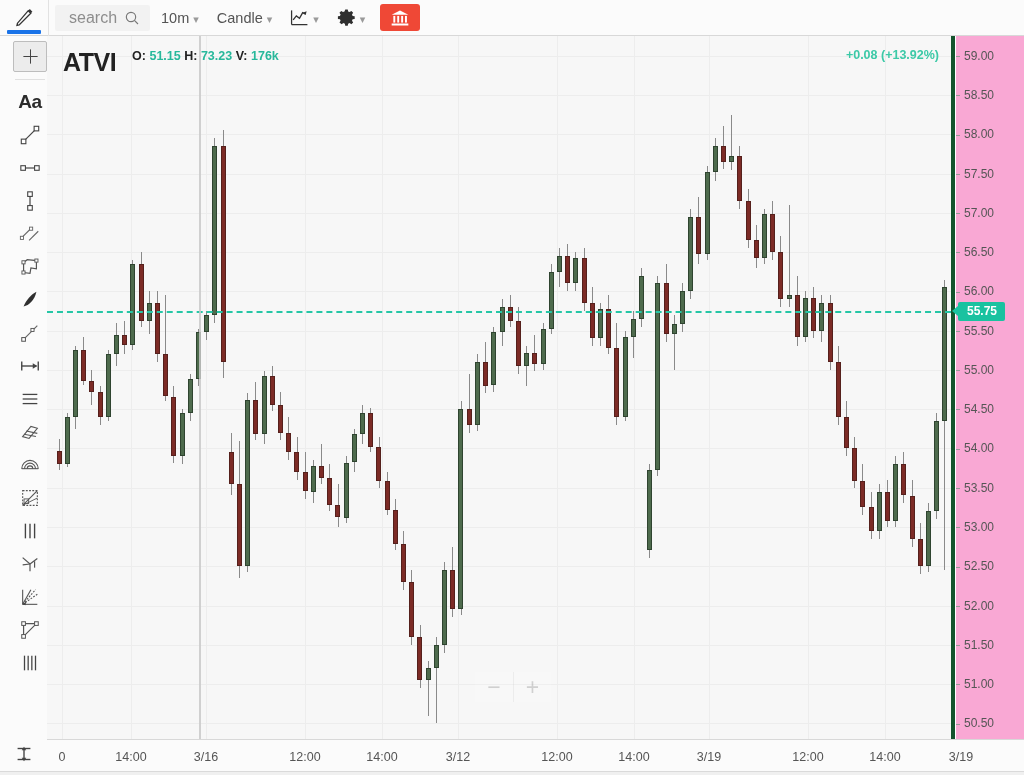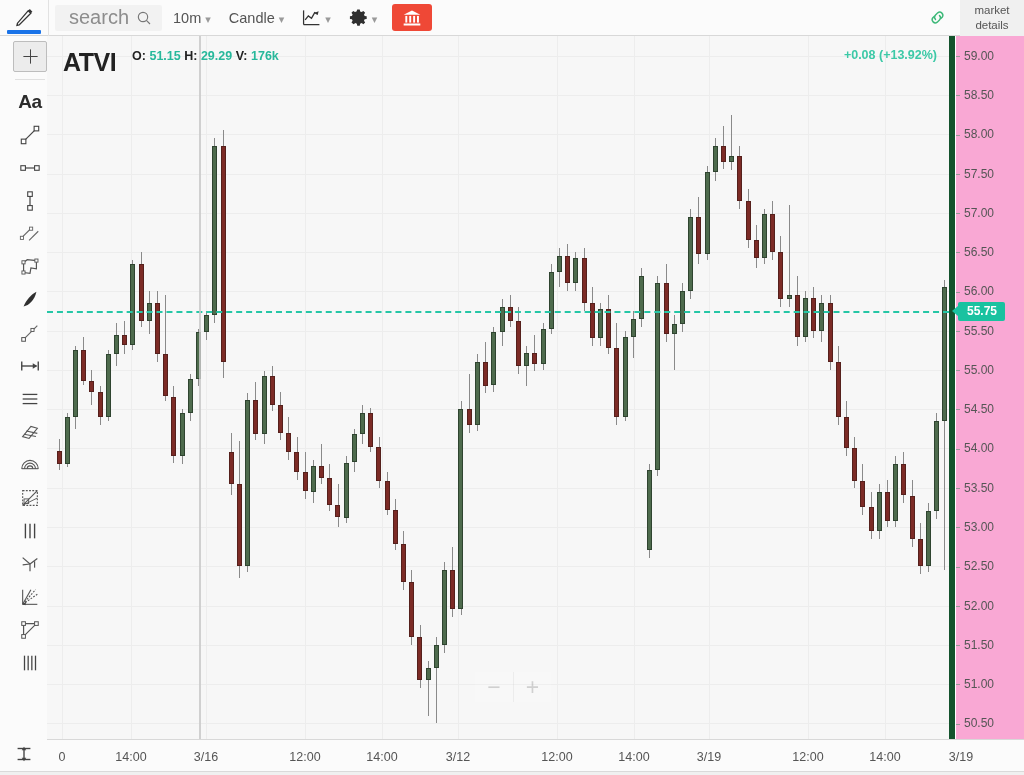--- a/index.html
+++ b/index.html
@@ -33,7 +33,7 @@
     padding: 0 10px 0 14px; height: 26px; margin-left: 6px;
     background: #f2f2f2; border-radius: 2px; cursor: text;
   }
-  .tb-search .ph { color: #8d8d8d; font-size: 20px; }
+  .tb-search .ph { color: #8d8d8d; font-size: 16px; }
   .tb-item {
     display: flex; align-items: center; gap: 4px;
     height: 52px; padding: 0 7px 0 11px;

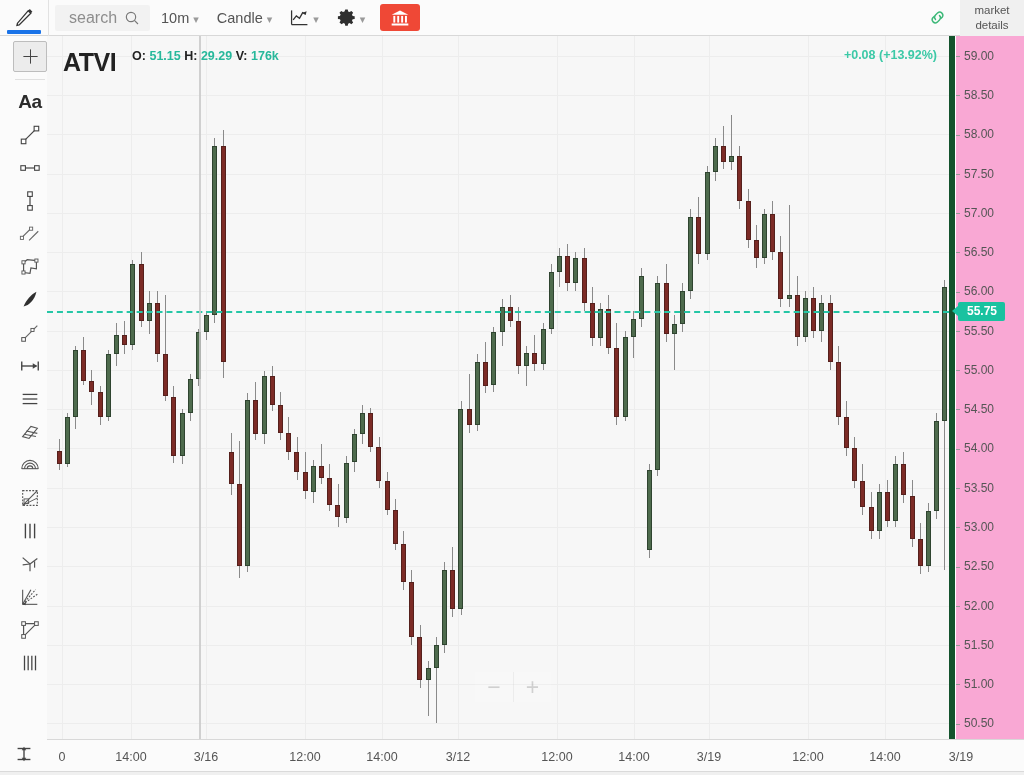--- a/index.html
+++ b/index.html
@@ -225,18 +225,6 @@
       </svg>
     </div>
 
-    <div class="tb-right">
-      <div class="tb-link">
-        <svg width="19" height="19" viewBox="0 0 24 24">
-          <path d="M9.5 14.5a4 4 0 0 1 0-5.6l2.8-2.8a4 4 0 0 1 5.6 5.6l-1.4 1.4" fill="none" stroke="#3cb878" stroke-width="1.8" stroke-linecap="round"></path>
-          <path d="M14.5 9.5a4 4 0 0 1 0 5.6l-2.8 2.8a4 4 0 0 1-5.6-5.6l1.4-1.4" fill="none" stroke="#3cb878" stroke-width="1.8" stroke-linecap="round"></path>
-        </svg>
-      </div>
-      <div class="tb-market">
-        <span>market</span>
-        <span>details</span>
-      </div>
-    </div>
   </div>
 
   <div class="sidebar">

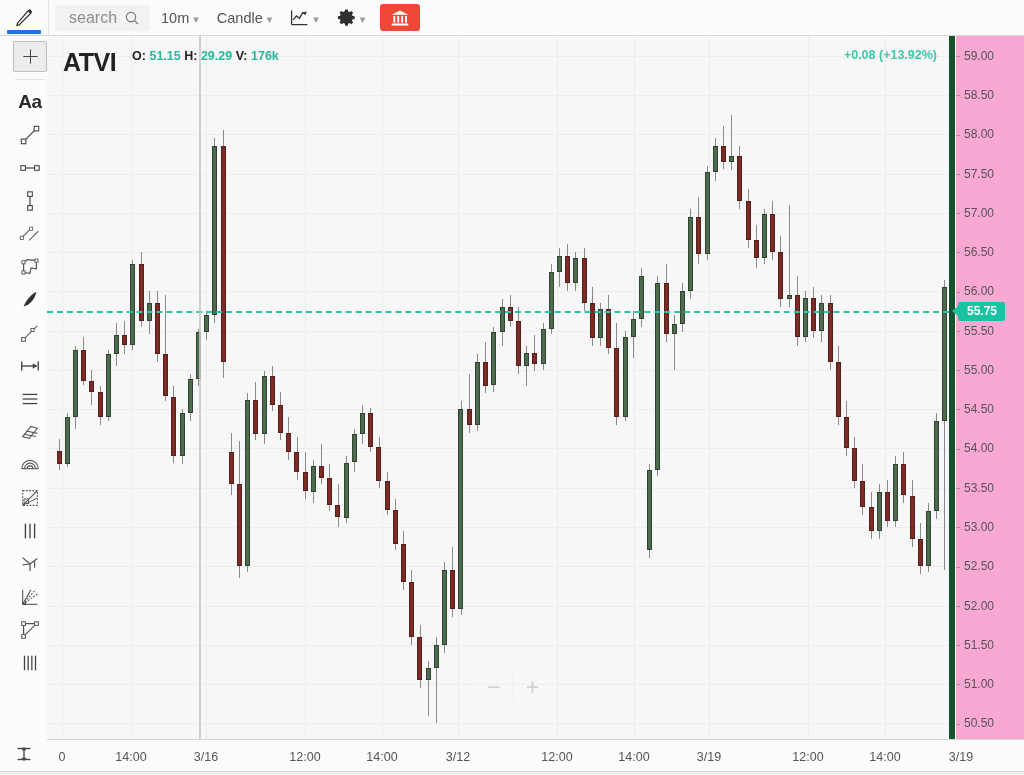--- a/index.html
+++ b/index.html
@@ -76,7 +76,7 @@
     position: absolute; top: 36px; left: 47px;
     width: 908px; height: 703px;
     background: #f7f7f7;
-    border-right: 6px solid #14532d;
+    border-right: 4px solid #14532d;
     overflow: hidden;
   }
   .gridlines { position: absolute; inset: 0; }

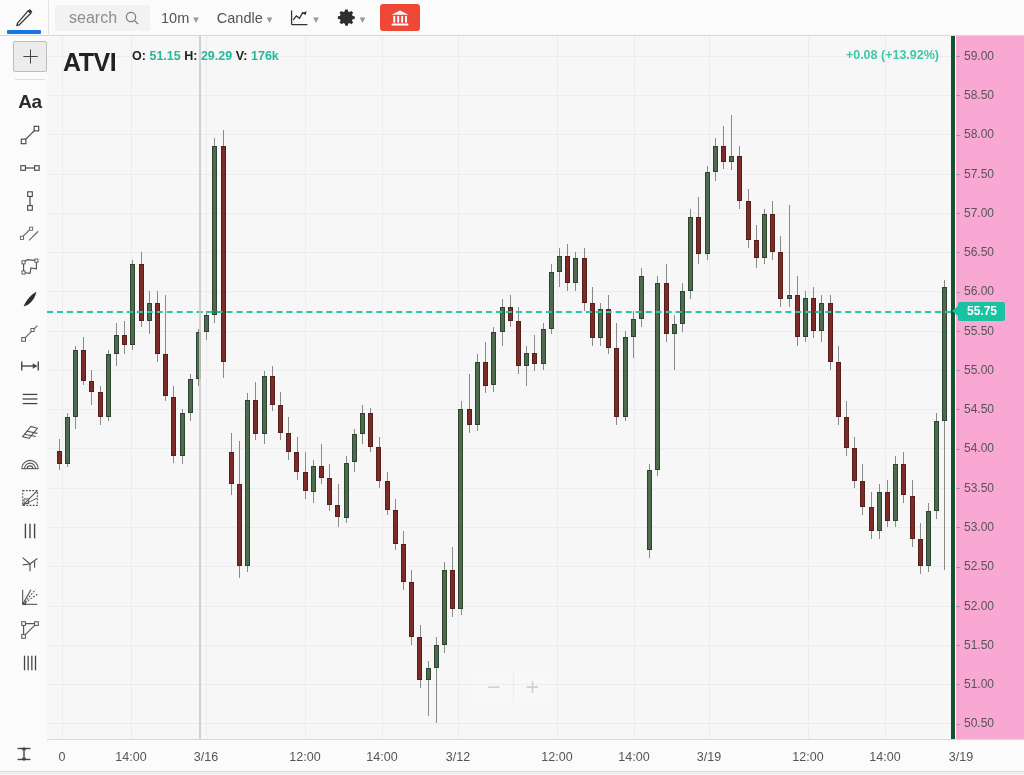--- a/index.html
+++ b/index.html
@@ -669,7 +669,7 @@
           <span class="k">O:</span>
           <span class="v">51.15</span>
           <span class="k">H:</span>
-          <span class="v">29.29</span>
+          <span class="v">73.23</span>
           <span class="k">V:</span>
           <span class="v">176k</span>
         </div>

